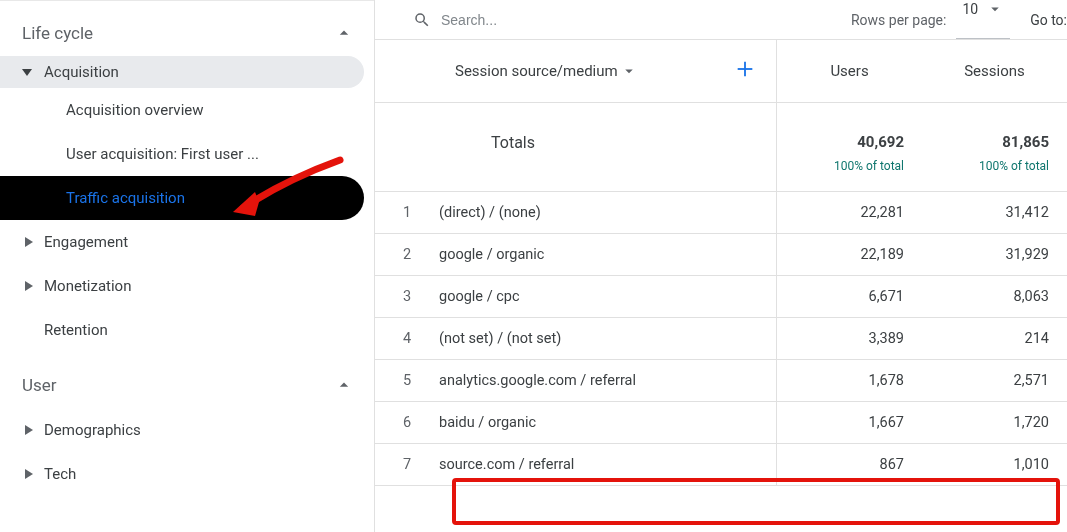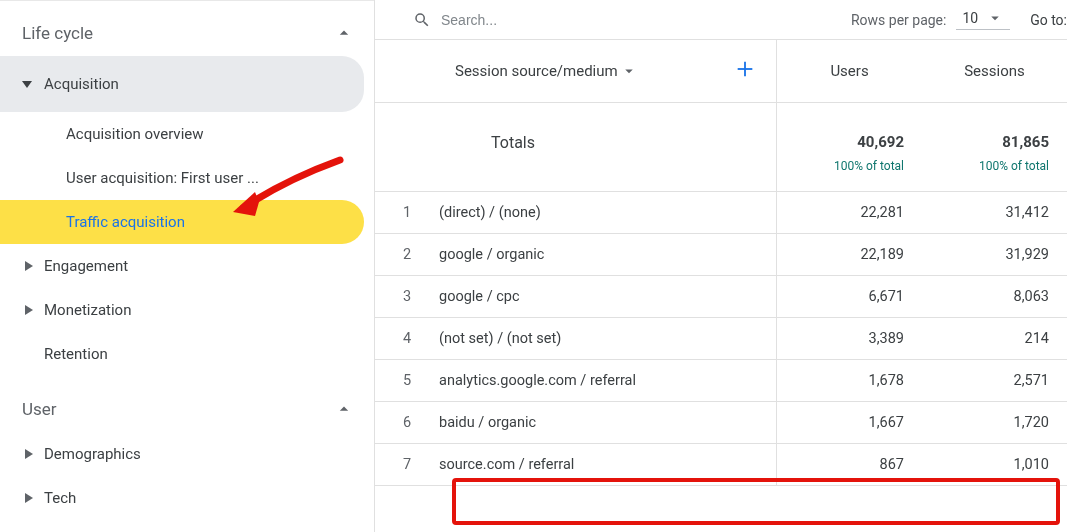--- a/index.html
+++ b/index.html
@@ -102,7 +102,7 @@
     }
     .tool-search input::placeholder { color:#80868b; }
     .rows-per { display:flex; align-items:center; gap:6px; margin-right:20px; }
-    .rows-sel { display:inline-flex; align-items:center; border-bottom:1px solid #bdc1c6; padding:0 6px 2px 6px; margin-left:4px; color:#3c4043; }
+    .rows-sel { display:inline-flex; align-items:center; border-bottom:1px solid #bdc1c6; padding:0 6px 20px 6px; margin-left:4px; color:#3c4043; }
     .rows-sel svg { width:18px; height:18px; fill:#5f6368; margin-left:8px;}
     .goto { color:#3c4043; }
     

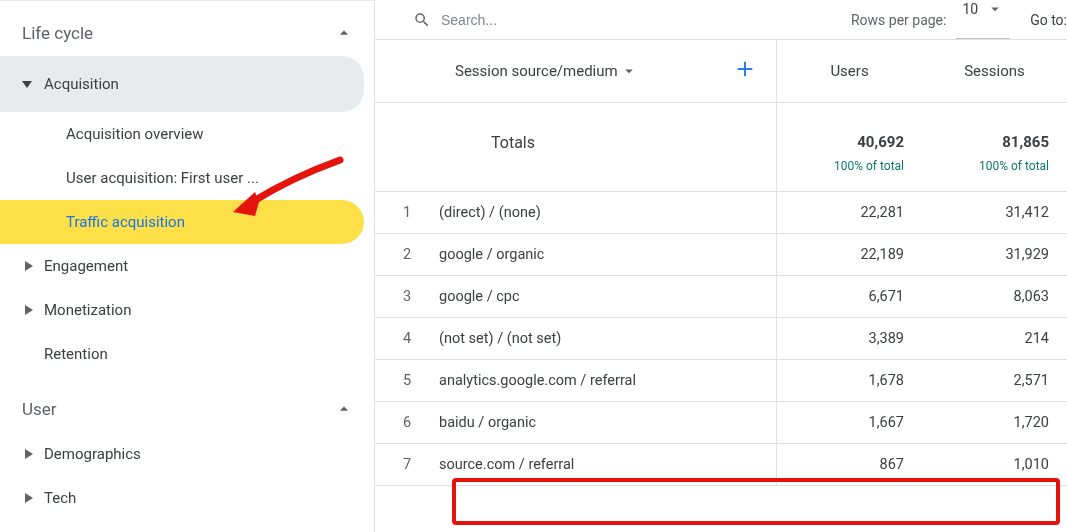--- a/index.html
+++ b/index.html
@@ -72,7 +72,7 @@
       background: #e8eaed;
       border-radius: 0 22px 22px 0;
       margin-right: 10px;
-      height: 56px;
+      height: 32px;
       padding-left: 22px;
       display:flex;
       align-items:center;

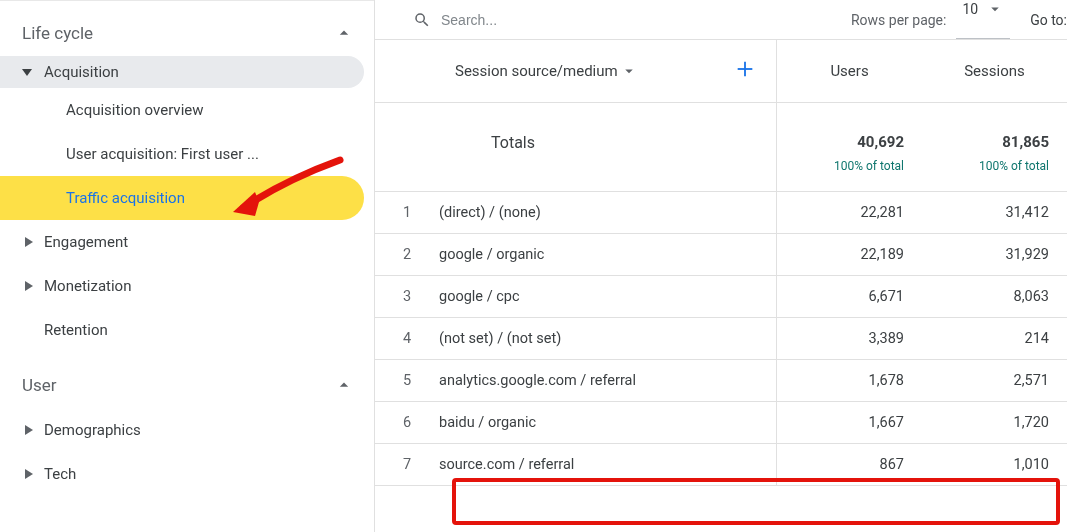--- a/index.html
+++ b/index.html
@@ -82,7 +82,7 @@
     .acquisition-row .tri { width:14px; margin-right:8px; display:inline-flex; }
     .acquisition-row .tri svg { fill:#3c4043; }
     .nav-sub.active {
-      background: #fde047;
+      background: #000000;
       color: #1a73e8;
     }
     

